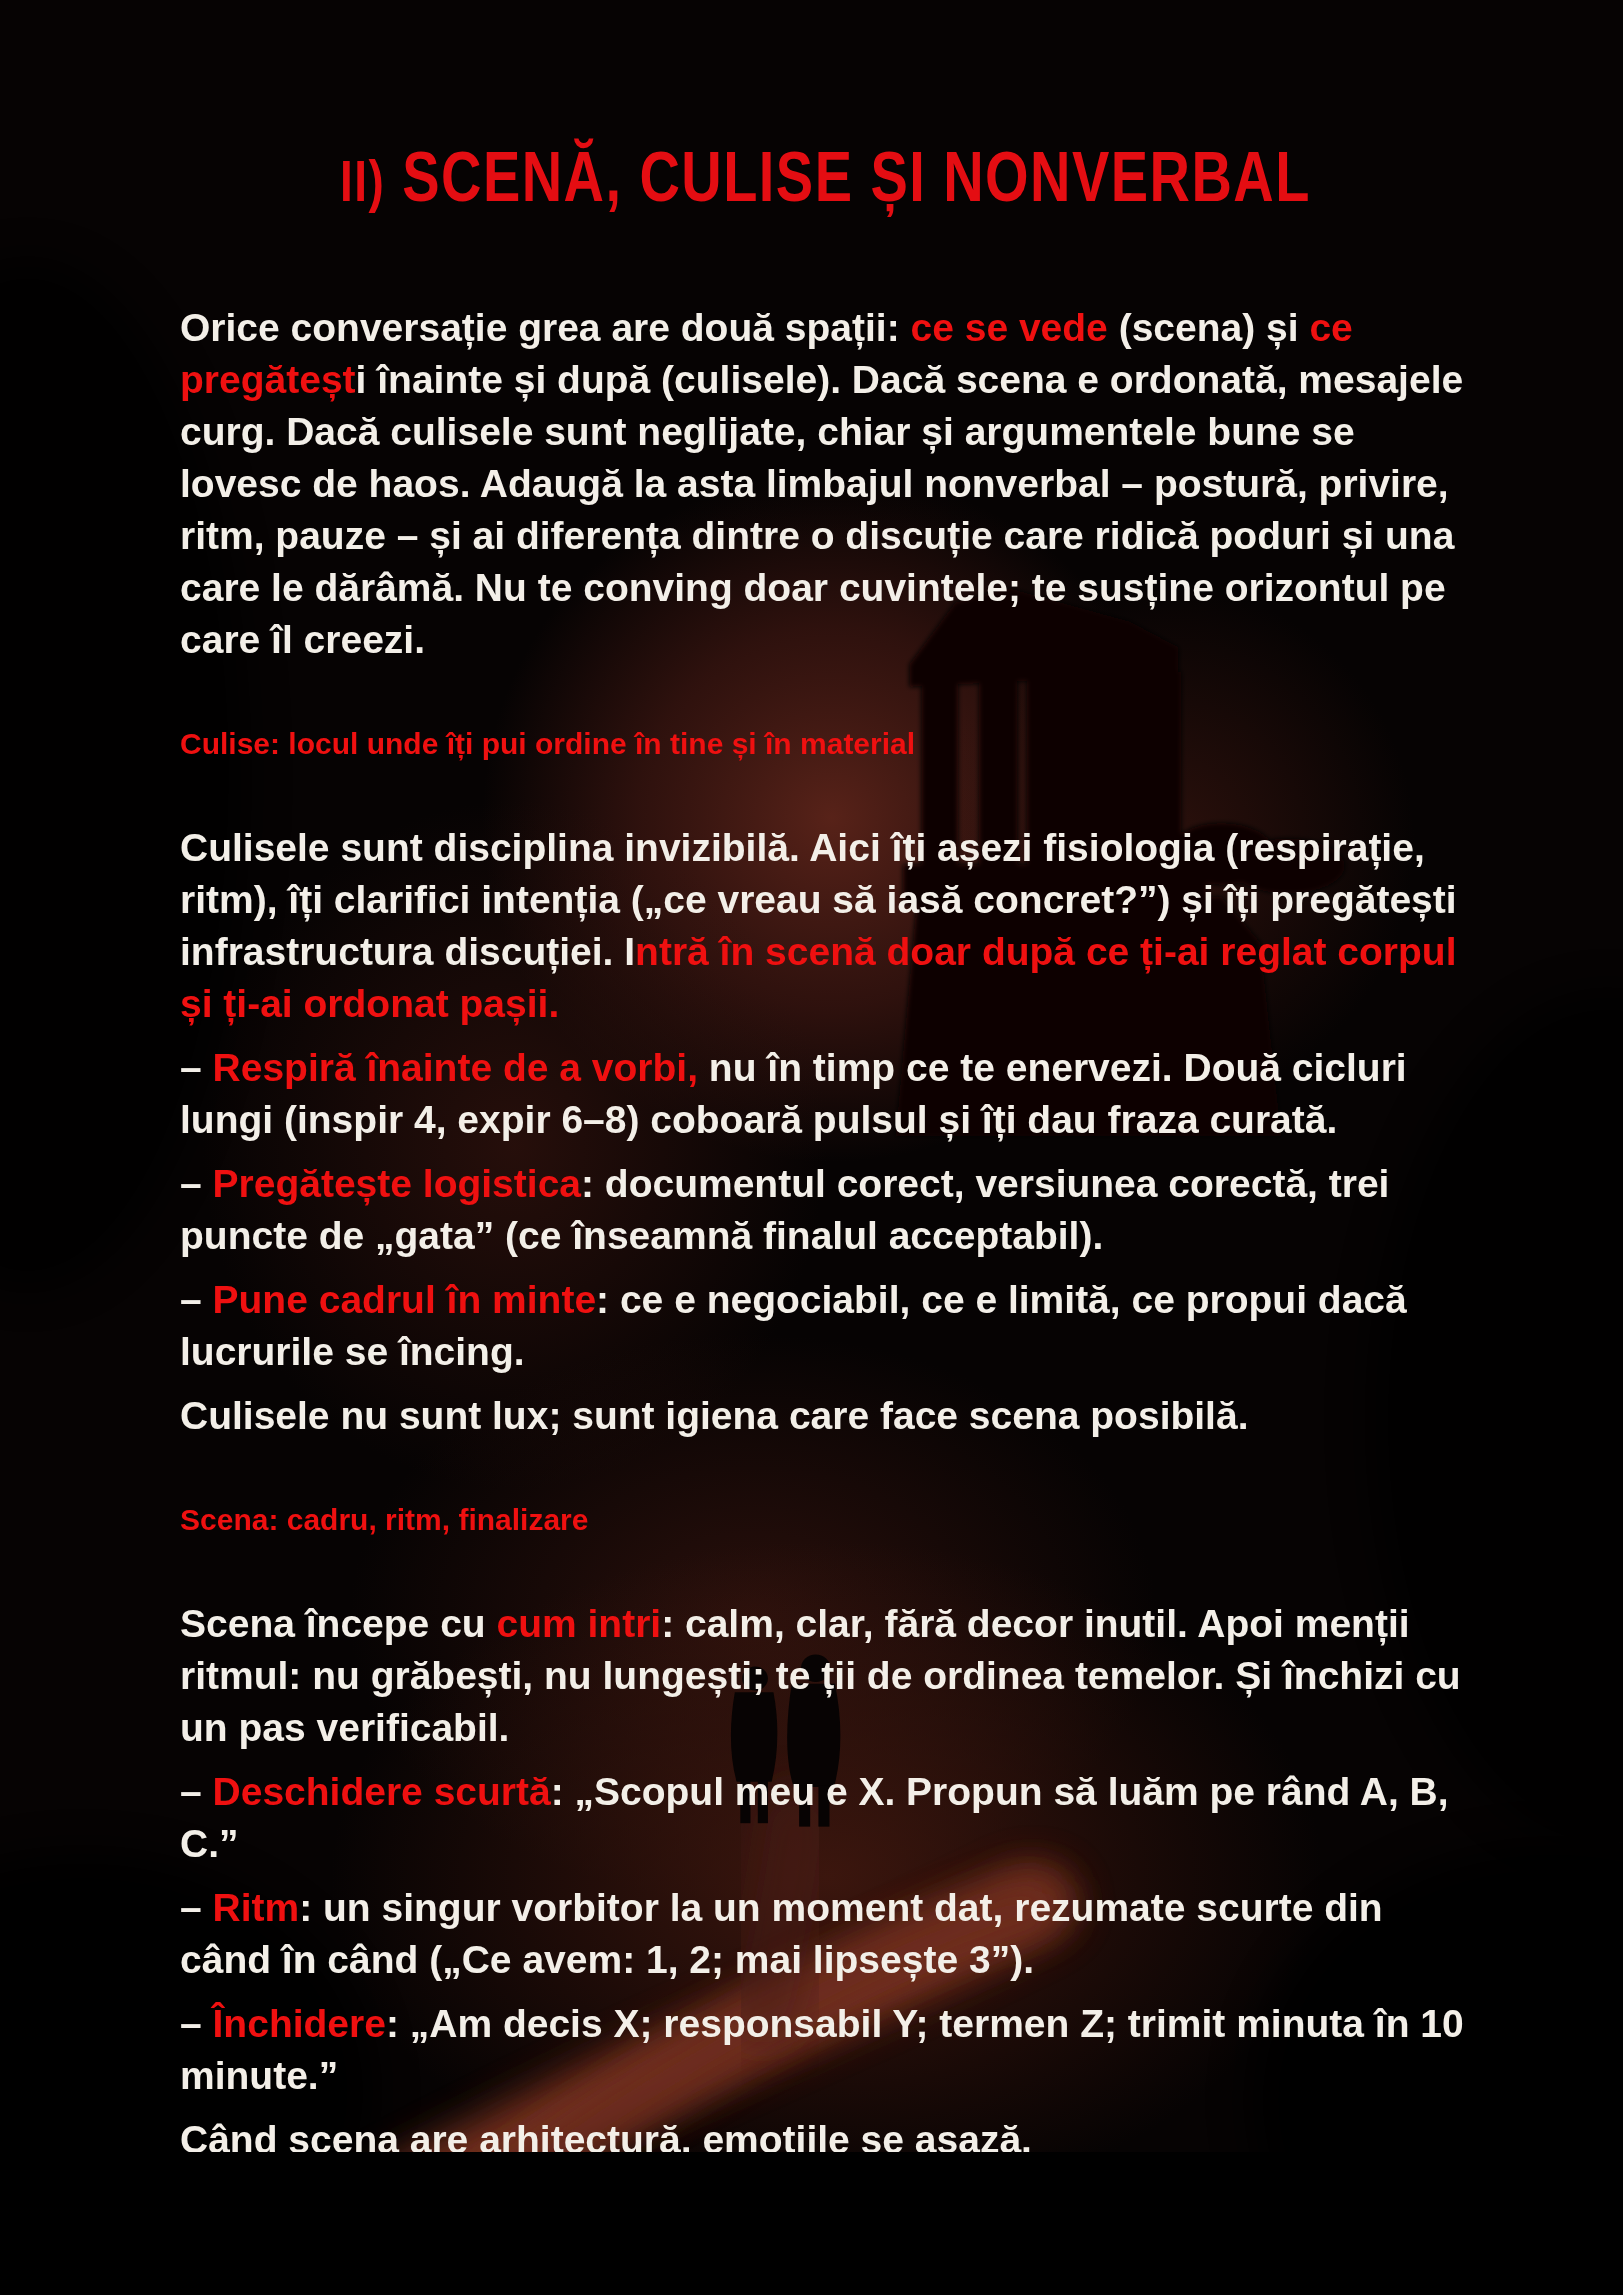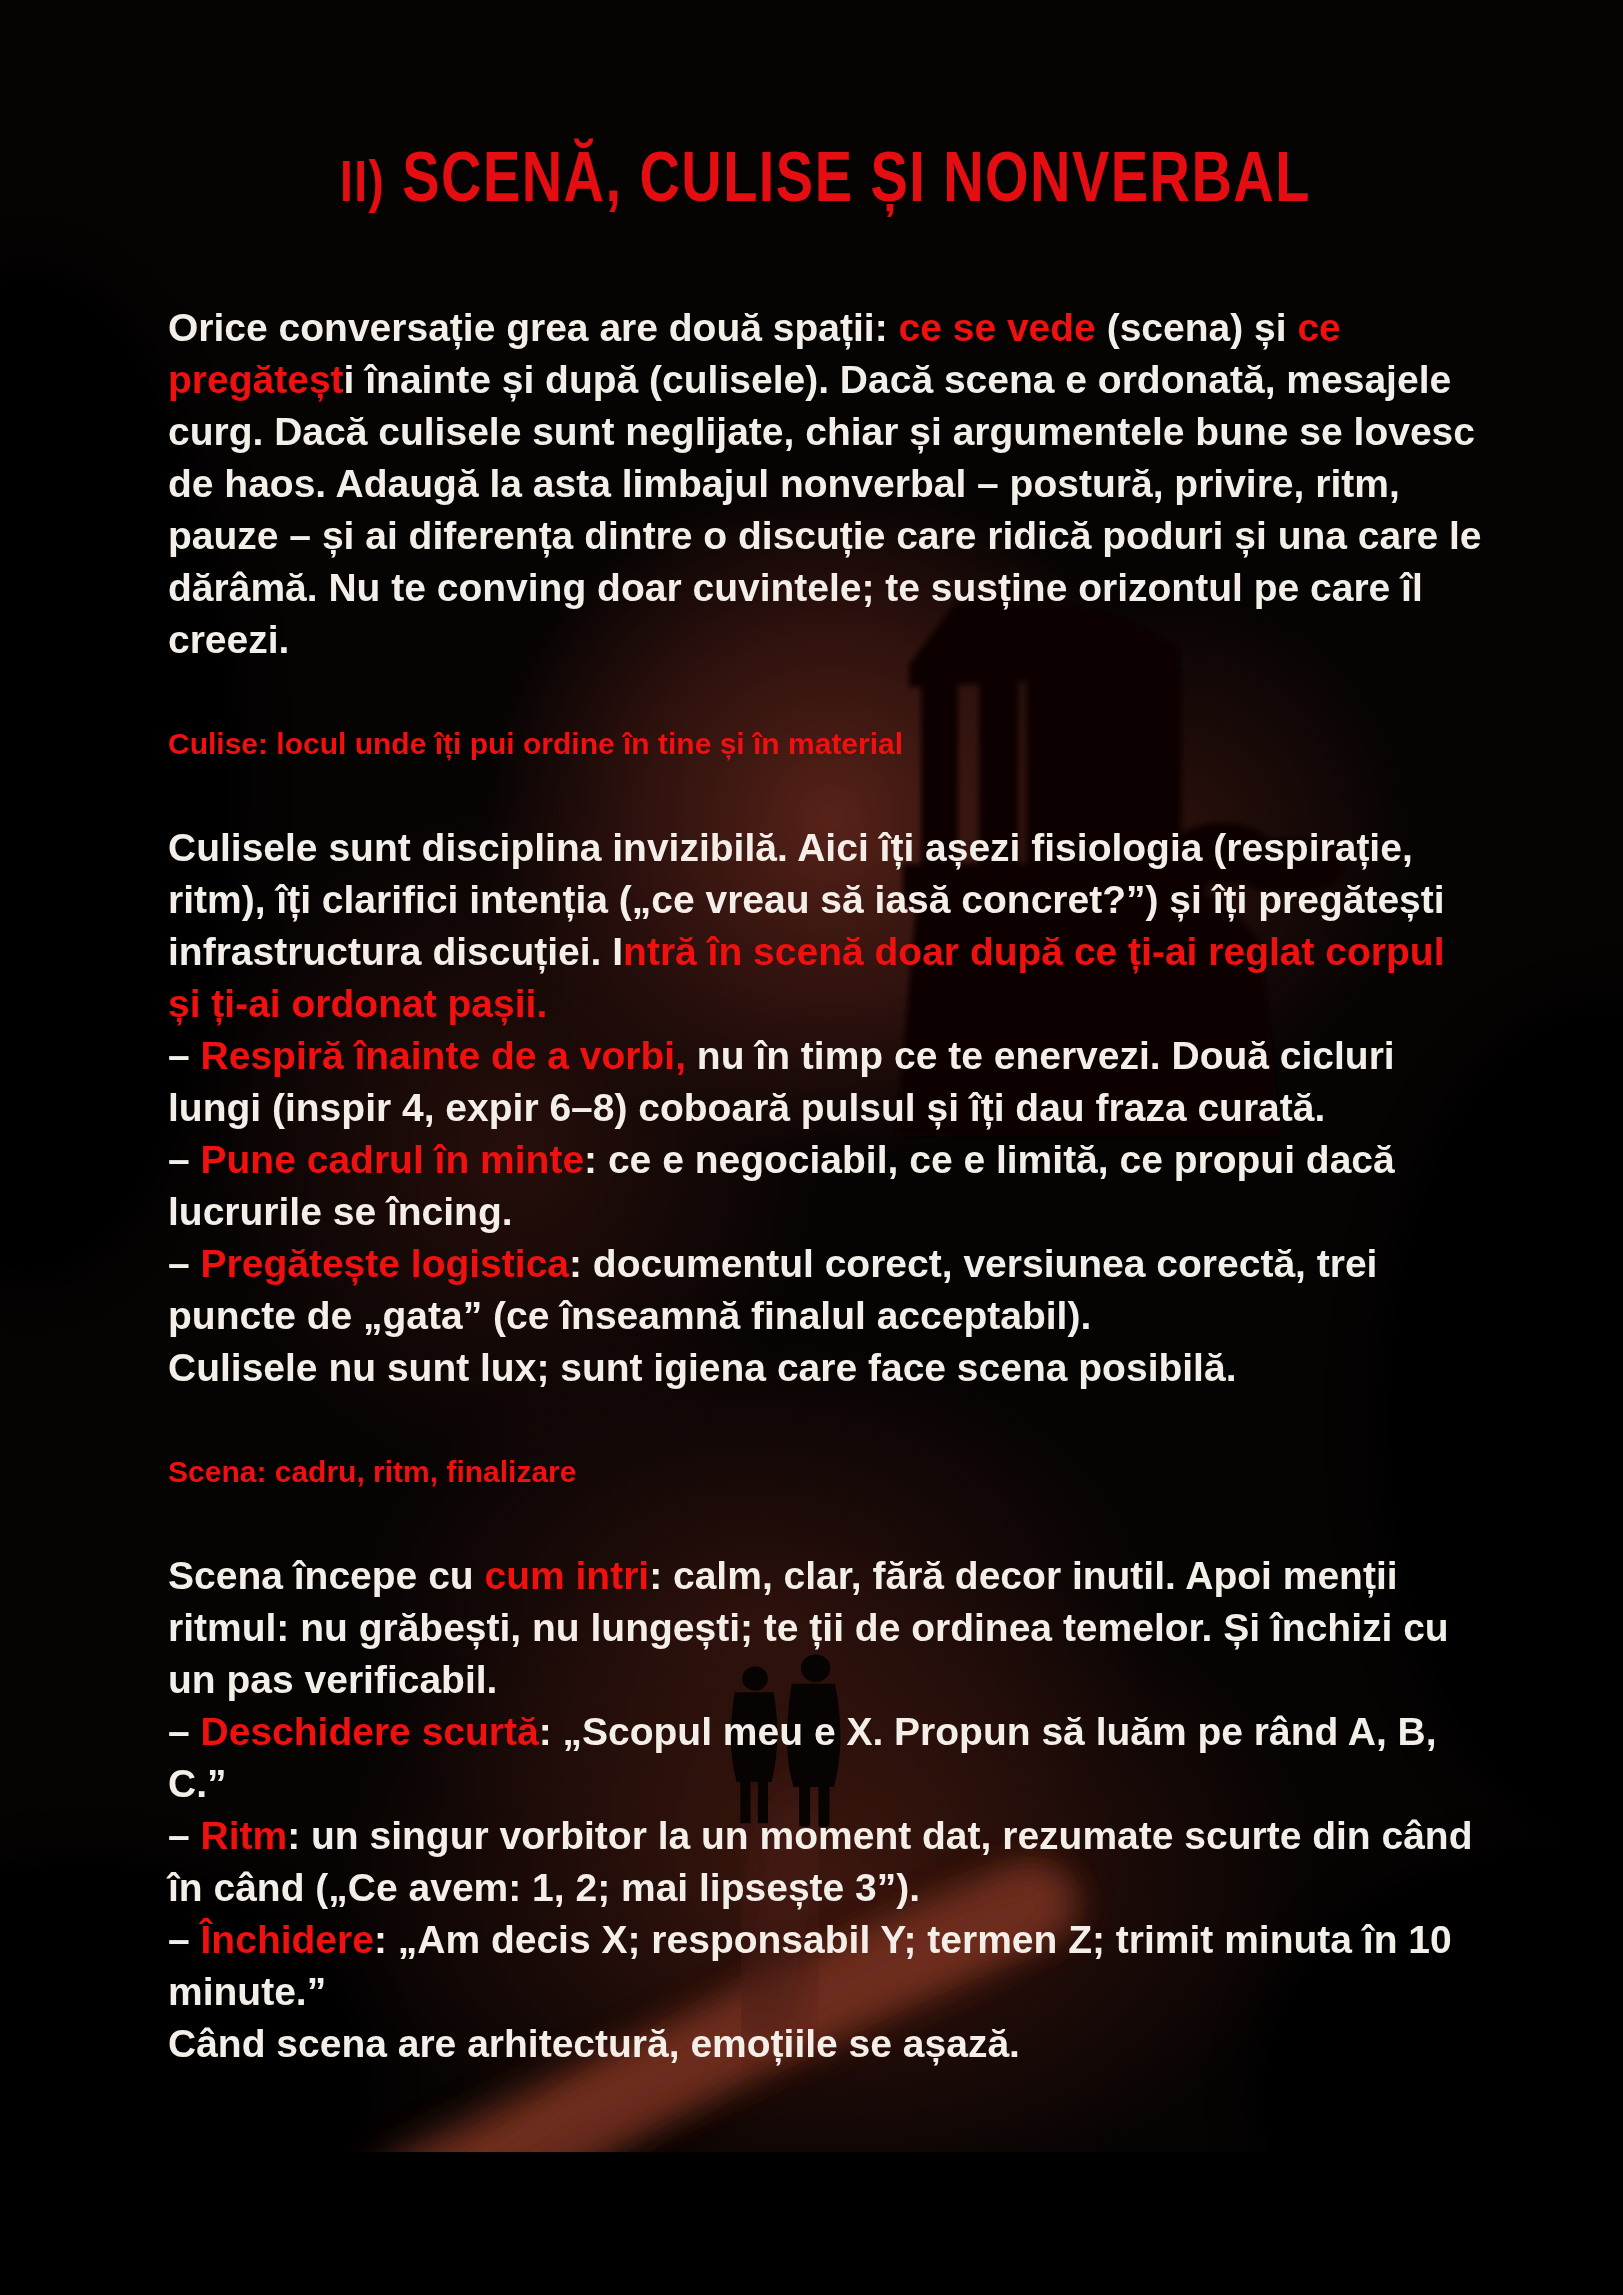--- a/index.html
+++ b/index.html
@@ -27,7 +27,7 @@
   }
   .page-title .prefix{font-size:0.82em;}
   .block{
-    margin:0;
+    margin:12px;
     font-size:39px;
     line-height:52px;
     font-weight:700;

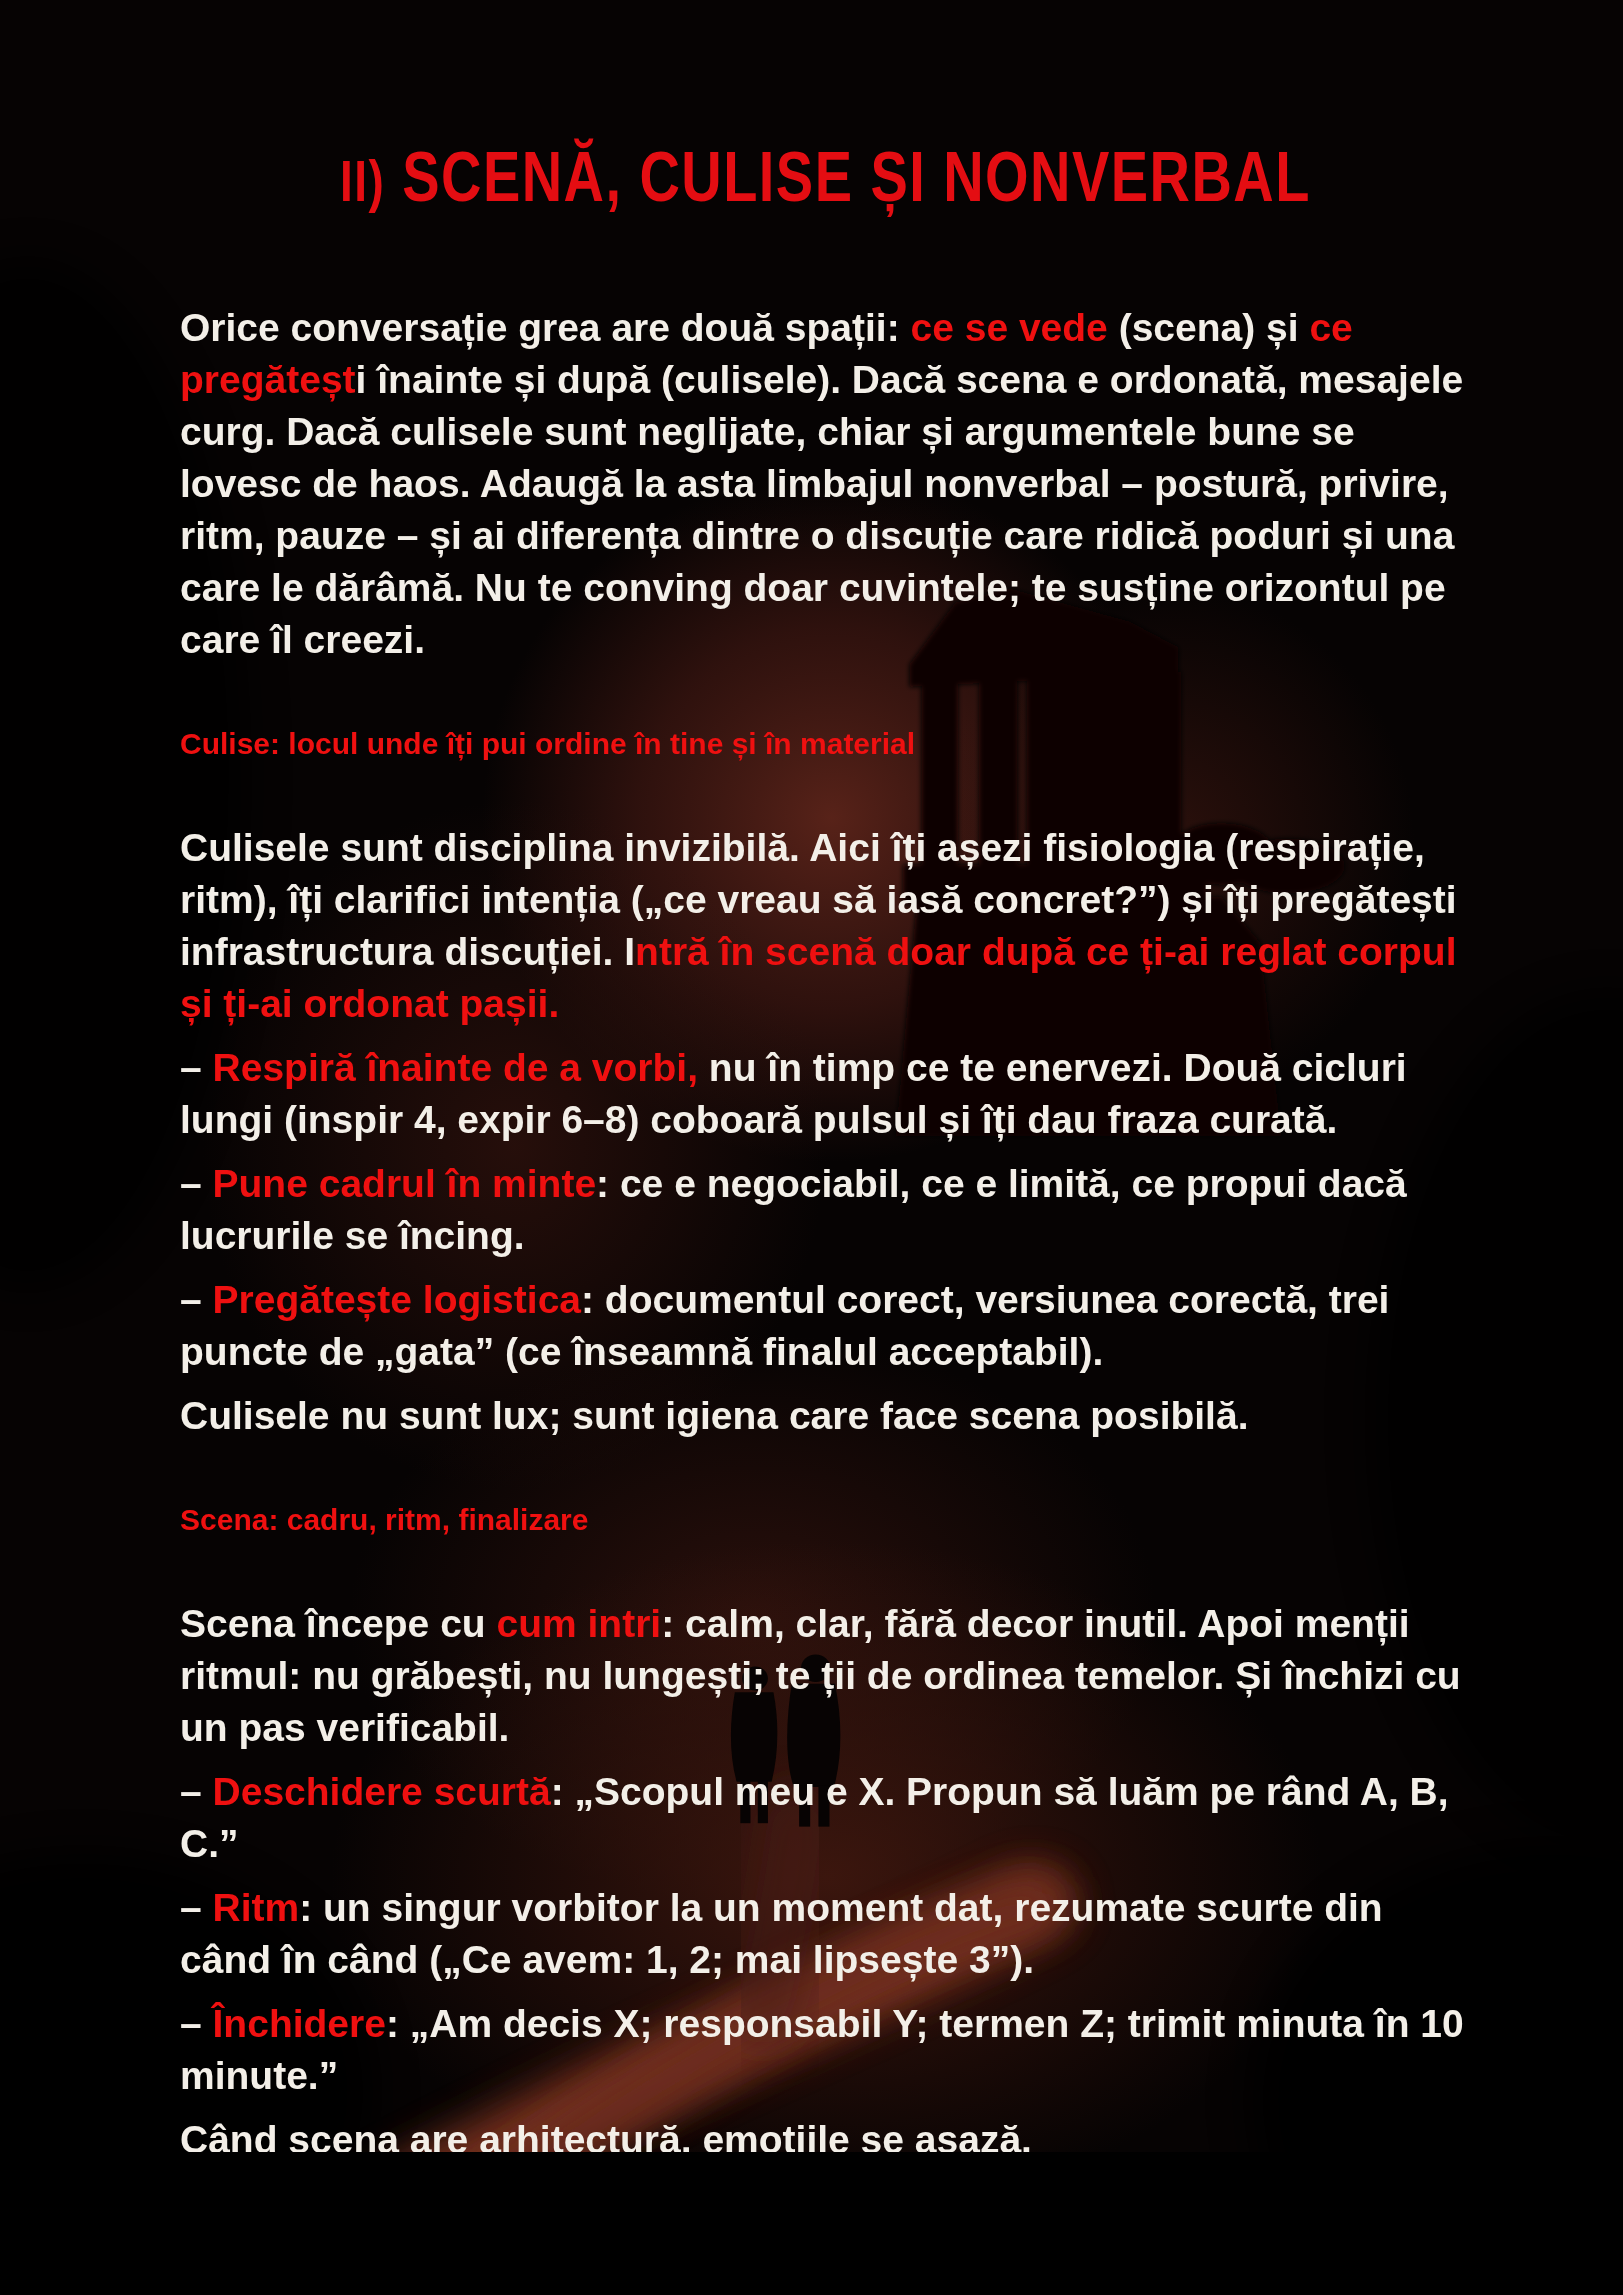--- a/index.html
+++ b/index.html
@@ -130,8 +130,8 @@
         <h2 class="block gap"><span class="accent">Culise: locul unde îți pui ordine în tine și în material</span></h2>
         <p class="block gap"><span class="body">Culisele sunt disciplina invizibilă. Aici îți așezi fisiologia (respirație, ritm), îți clarifici intenția („ce vreau să iasă concret?”) și îți pregătești infrastructura discuției. I</span><span class="accent">ntră în scenă doar după ce ți-ai reglat corpul și ți-ai ordonat pașii.</span></p>
         <p class="block"><span class="body">– </span><span class="accent">Respiră înainte de a vorbi,</span><span class="body"> nu în timp ce te enervezi. Două cicluri lungi (inspir 4, expir 6–8) coboară pulsul și îți dau fraza curată.</span></p>
+        <p class="block"><span class="body">– </span><span class="accent">Pregătește logistica</span><span class="body">: documentul corect, versiunea corectă, trei puncte de „gata” (ce înseamnă finalul acceptabil).</span></p>
         <p class="block"><span class="body">– </span><span class="accent">Pune cadrul în minte</span><span class="body">: ce e negociabil, ce e limită, ce propui dacă lucrurile se încing.</span></p>
-        <p class="block"><span class="body">– </span><span class="accent">Pregătește logistica</span><span class="body">: documentul corect, versiunea corectă, trei puncte de „gata” (ce înseamnă finalul acceptabil).</span></p>
         <p class="block"><span class="body">Culisele nu sunt lux; sunt igiena care face scena posibilă.</span></p>
         <h2 class="block gap"><span class="accent">Scena: cadru, ritm, finalizare</span></h2>
         <p class="block gap"><span class="body">Scena începe cu </span><span class="accent">cum intri</span><span class="body">: calm, clar, fără decor inutil. Apoi menții ritmul: nu grăbești, nu lungești; te ții de ordinea temelor. Și închizi cu un pas verificabil.</span></p>

